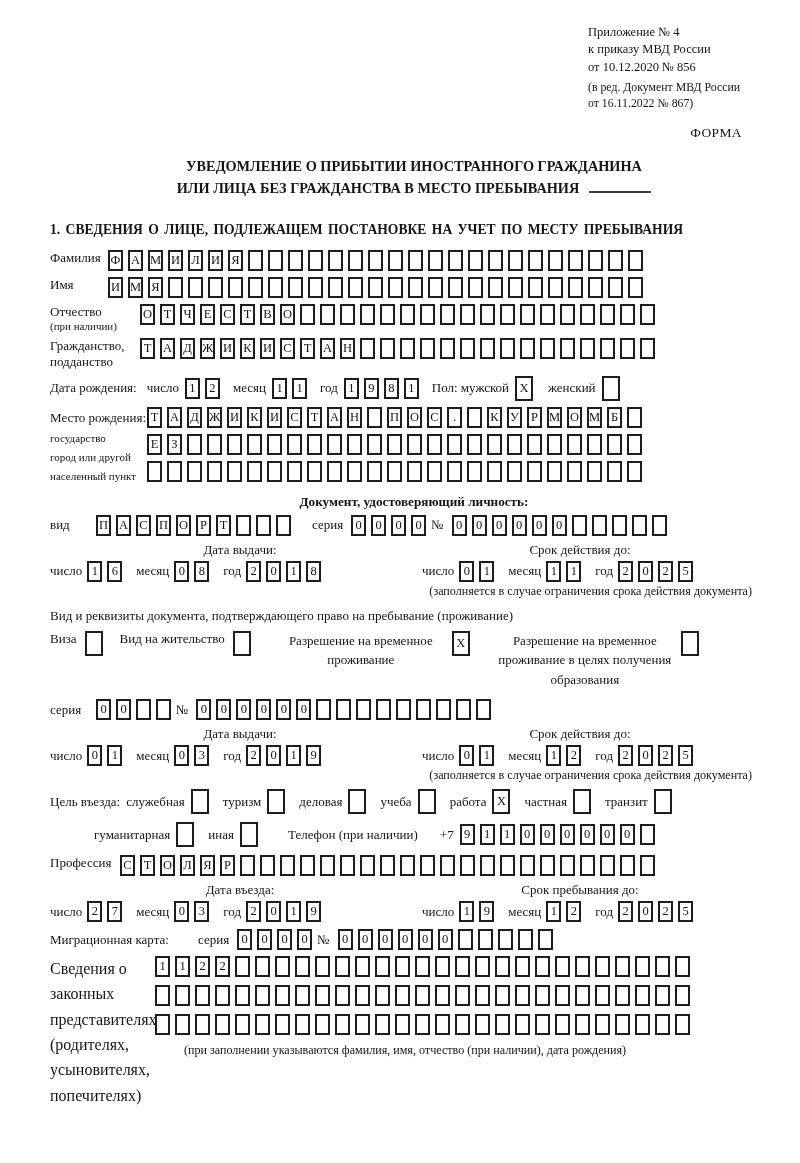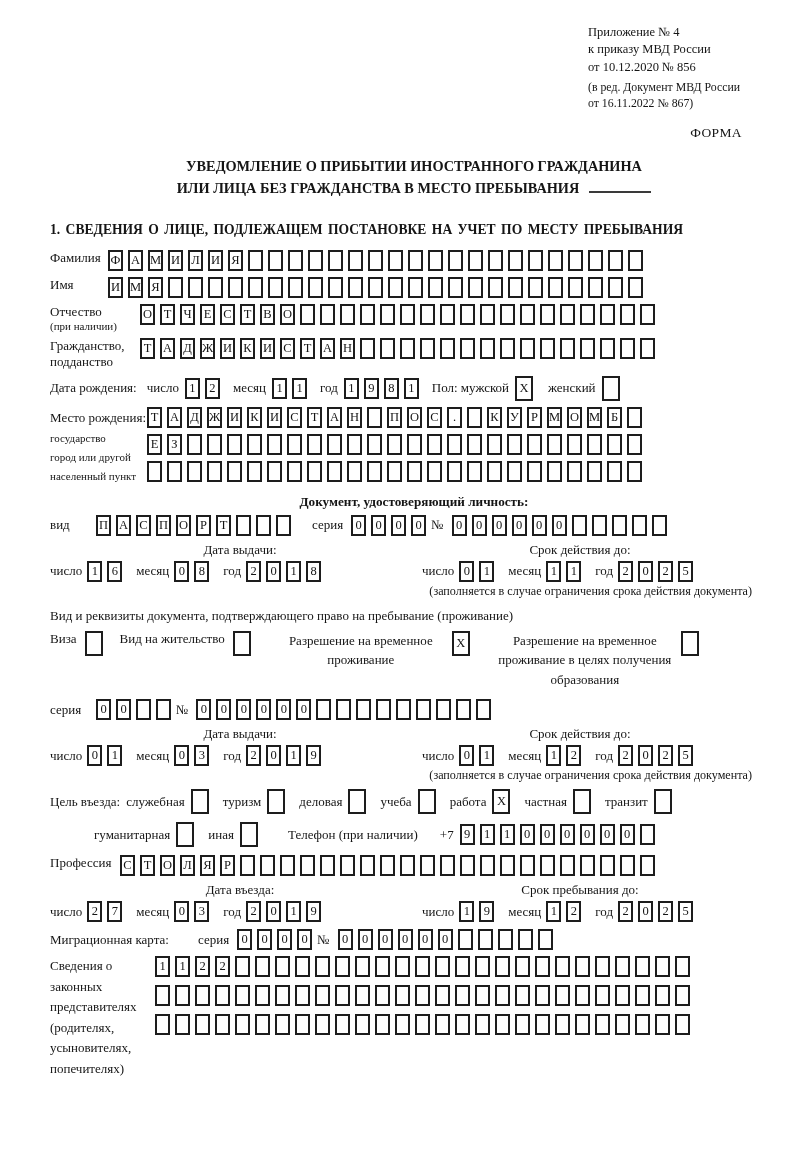--- a/index.html
+++ b/index.html
@@ -50,7 +50,7 @@
   .indent{padding-left:44px}
   .bp-lines{line-height:1.72}
   .bp-rows .cells{margin-bottom:6px;display:flex}
-  .reps-lines{line-height:1.58;font-size:13px}
+  .reps-lines{line-height:1.58;font-size:16px}
   .reps-rows .cells{margin-bottom:8px;display:flex}
   .repnote{text-align:center;padding-left:150px;font-size:12.1px;margin-top:2px}
 </style>

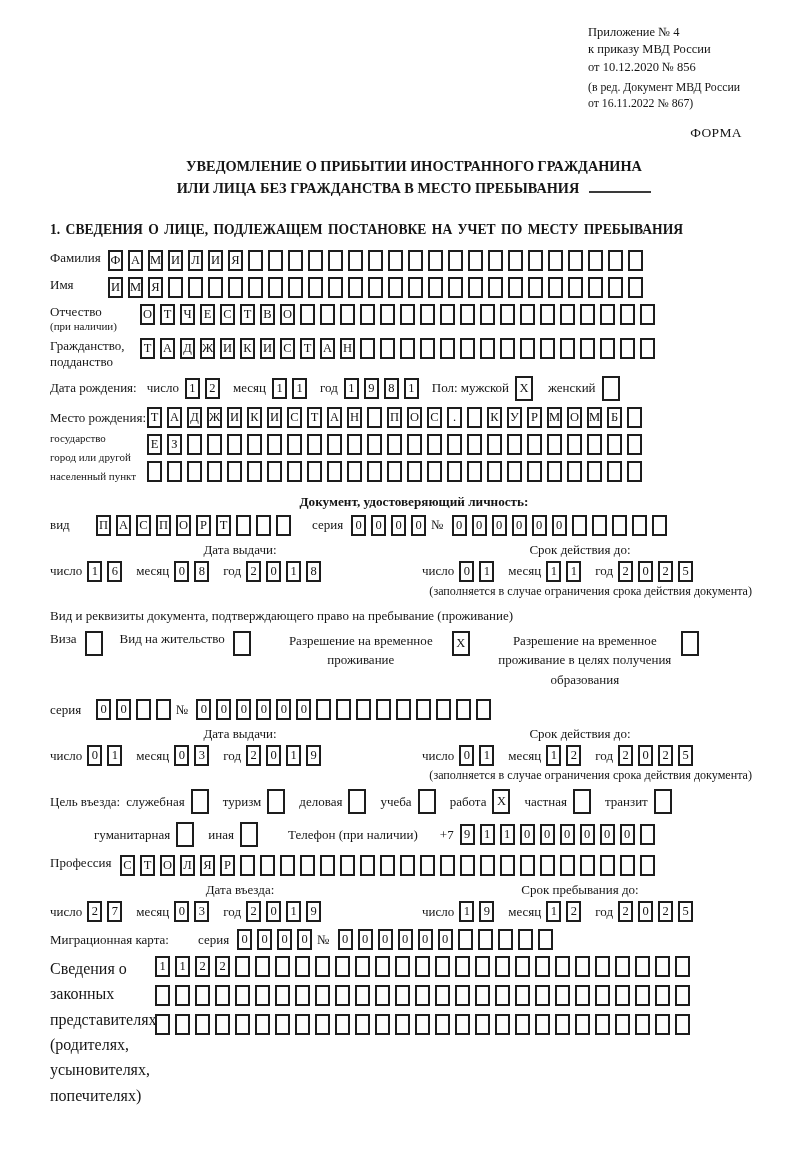--- a/index.html
+++ b/index.html
@@ -805,6 +805,7 @@
           <span class="bx"></span>
           <span class="bx"></span>
         </div>
+      <div class="repnote" style="padding-left:0;margin-left:-40px">(при заполнении указываются фамилия, имя, отчество (при наличии), дата рождения)</div>
     </div>
   </div>
 

